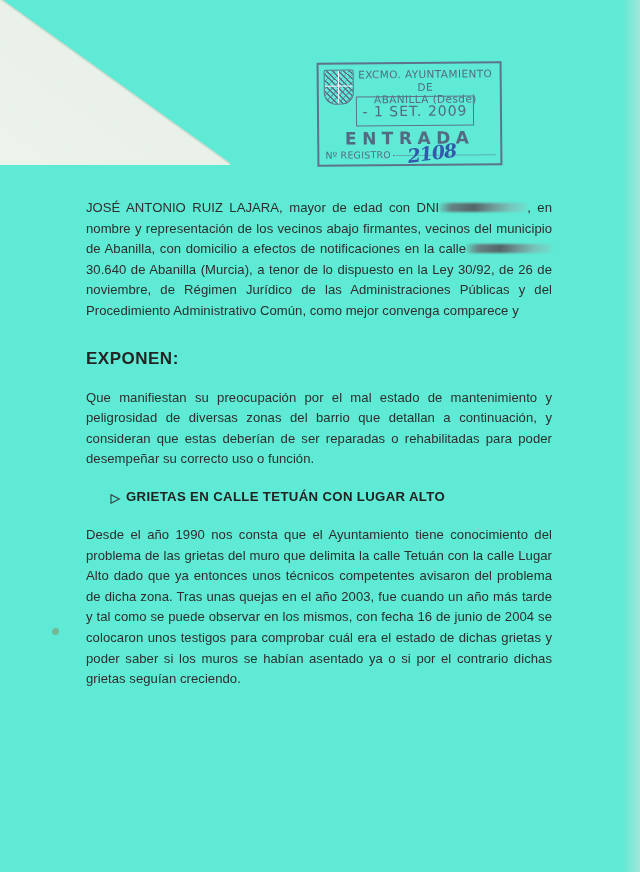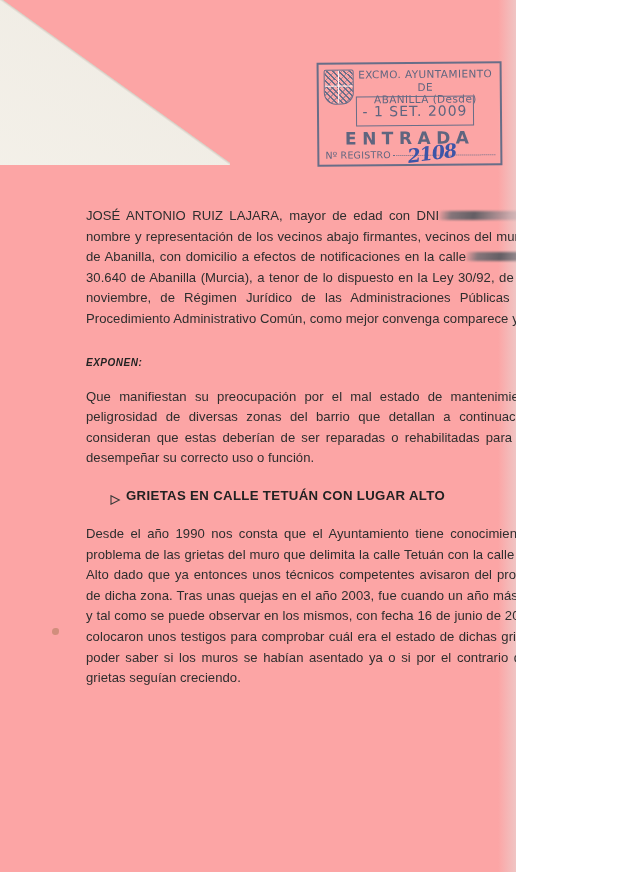--- a/index.html
+++ b/index.html
@@ -19,9 +19,9 @@
   
   .scan-page {
     position: relative;
-    width: 516px;
+    width: 640px;
     height: 872px;
-    background: #fca5a5;
+    background: #5eead4;
     overflow: hidden;
   }
 

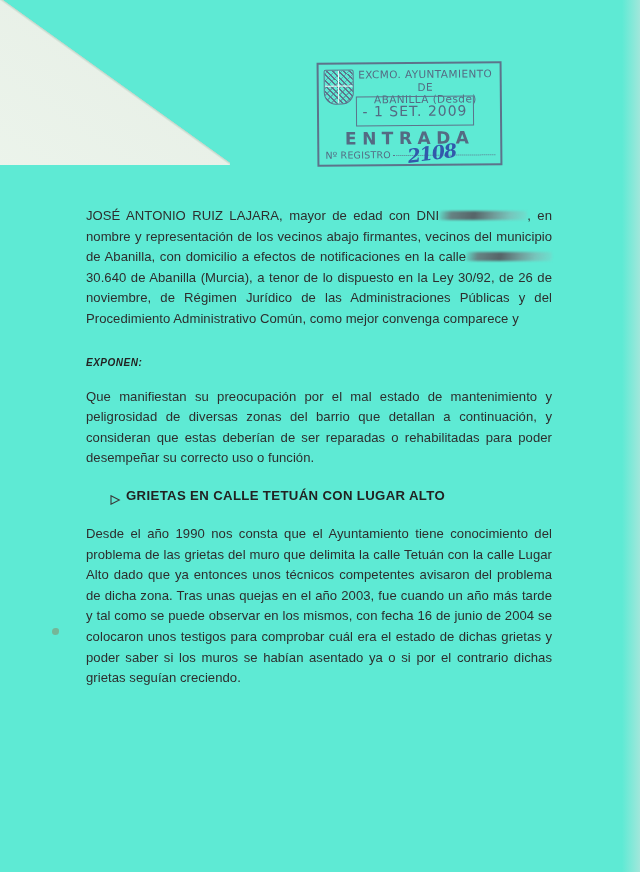--- a/index.html
+++ b/index.html
@@ -175,7 +175,7 @@
     font-size: 13.1px;
     line-height: 20.6px;
     text-align: justify;
-    margin: 8px 0 17px 0;
+    margin: 0 0 17px 0;
     color: #2e2e2e;
     letter-spacing: 0.05px;
   }

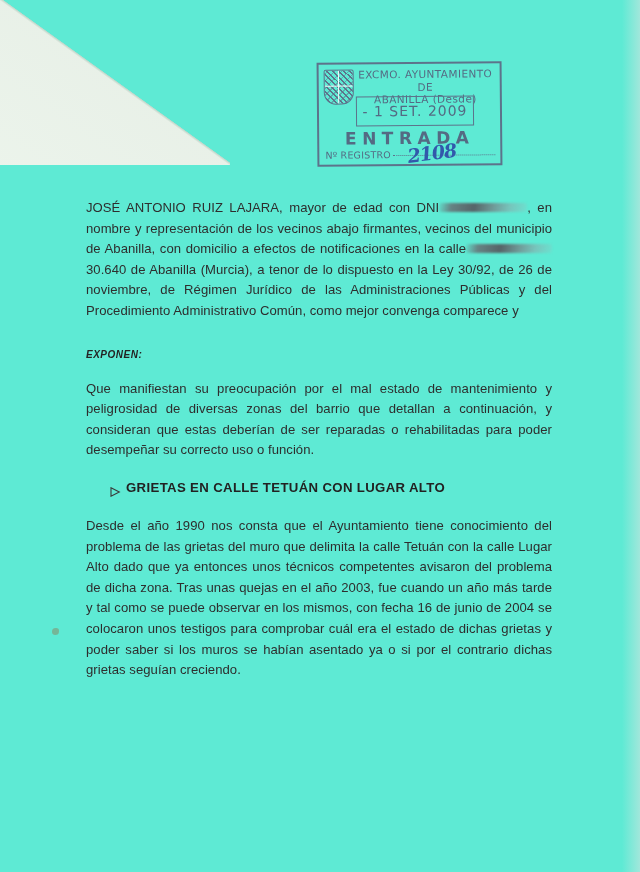--- a/index.html
+++ b/index.html
@@ -182,12 +182,11 @@
   .para:last-child { margin-bottom: 0; }
 
   .heading-exponen {
-    font-size: 10px;
+    font-size: 17px;
     font-weight: bold;
     letter-spacing: 0.5px;
     margin: 27px 0 19px 0;
     color: #242424;
-    font-style: italic;
   }
 
   .bullet-heading {

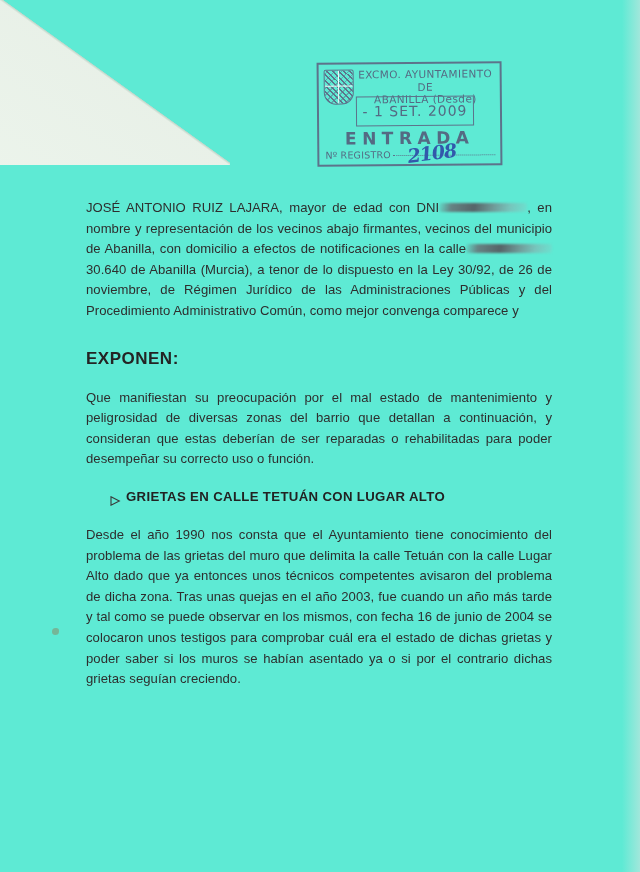--- a/index.html
+++ b/index.html
@@ -191,7 +191,7 @@
 
   .bullet-heading {
     display: flex;
-    align-items: flex-end;
+    align-items: center;
     margin: 0 0 19px 24px;
   }
   .bullet-arrow {

